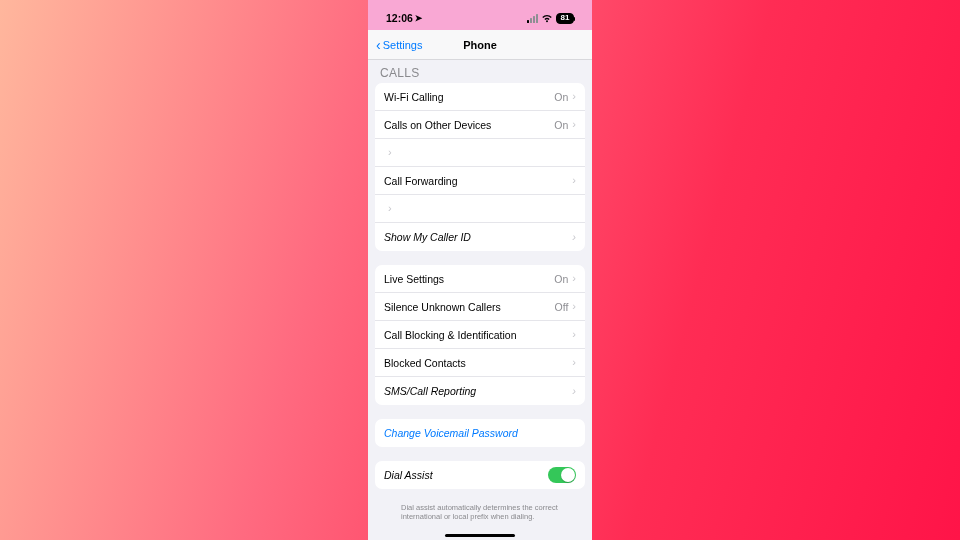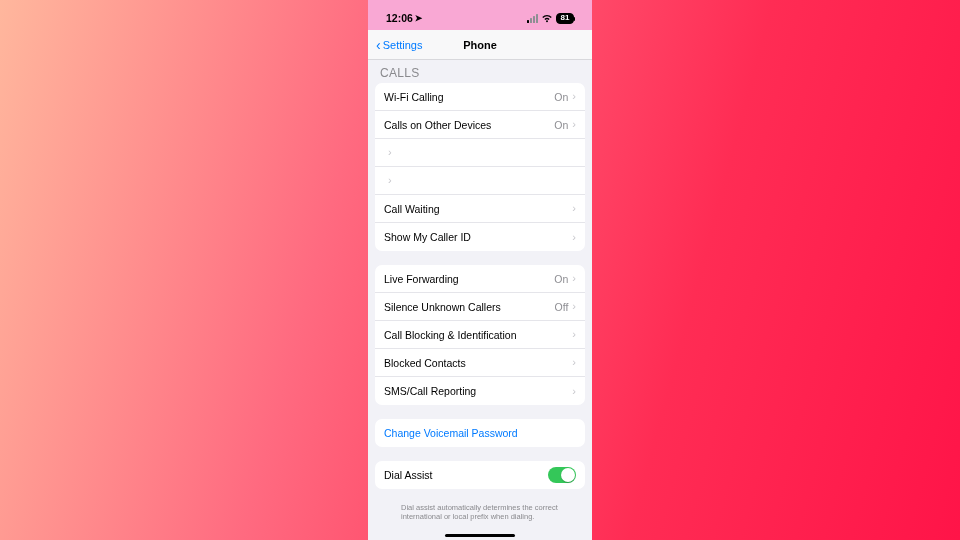--- a/index.html
+++ b/index.html
@@ -161,6 +161,7 @@
         <span class="chev">›</span>
       </div>
       <div class="row">
+        <span class="label">Call Forwarding</span>
         <span class="value"></span>
         <span class="chev">›</span>
       </div>

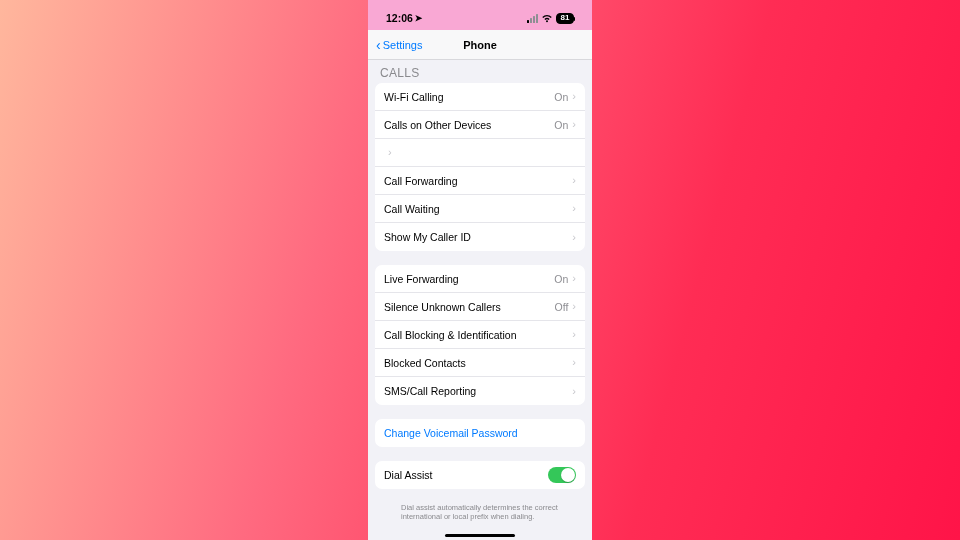--- a/index.html
+++ b/index.html
@@ -166,7 +166,6 @@
         <span class="chev">›</span>
       </div>
       <div class="row">
-        <span class="label">Call Waiting</span>
         <span class="value"></span>
         <span class="chev">›</span>
       </div>

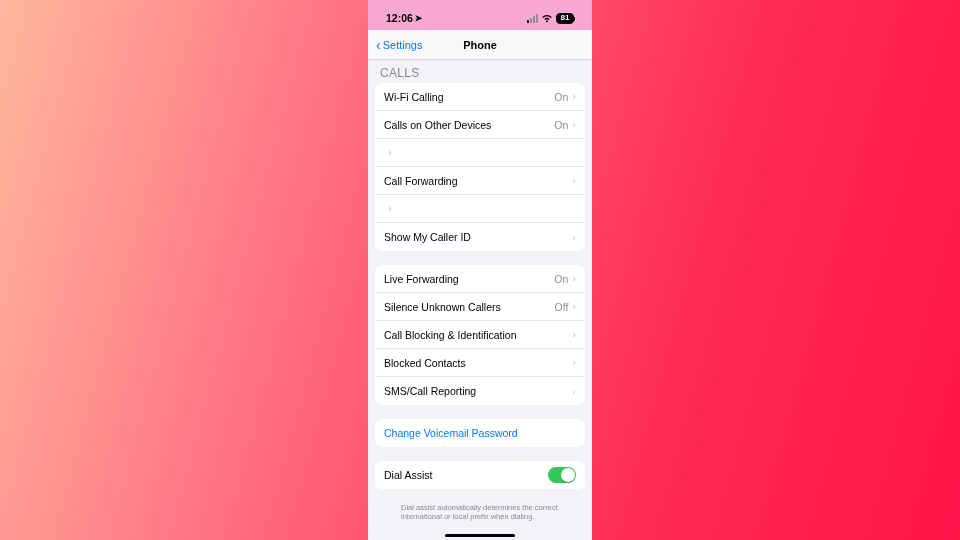--- a/index.html
+++ b/index.html
@@ -81,7 +81,7 @@
     border-bottom: 0.5px solid #e5e5ea;
     font-size: 10.5px; color: #000;
   }
-  .row:last-child { border-bottom: none; }
+  .row:last-child { border-bottom: none; font-style: italic; }
   .row .label { flex: 1; }
   .row .value { color: #8e8e93; font-size: 10.5px; margin-right: 4px; }
   .row .chev { color: #c7c7cc; font-size: 11px; line-height: 1; }

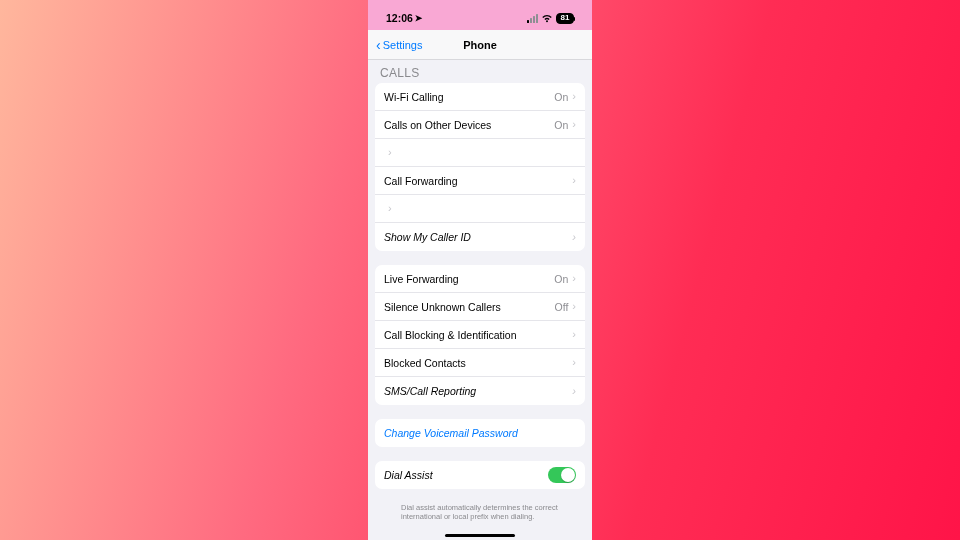--- a/index.html
+++ b/index.html
@@ -178,7 +178,7 @@
 
     <div class="group">
       <div class="row">
-        <span class="label">Live Forwarding</span>
+        <span class="label">Live Settings</span>
         <span class="value">On</span>
         <span class="chev">›</span>
       </div>

